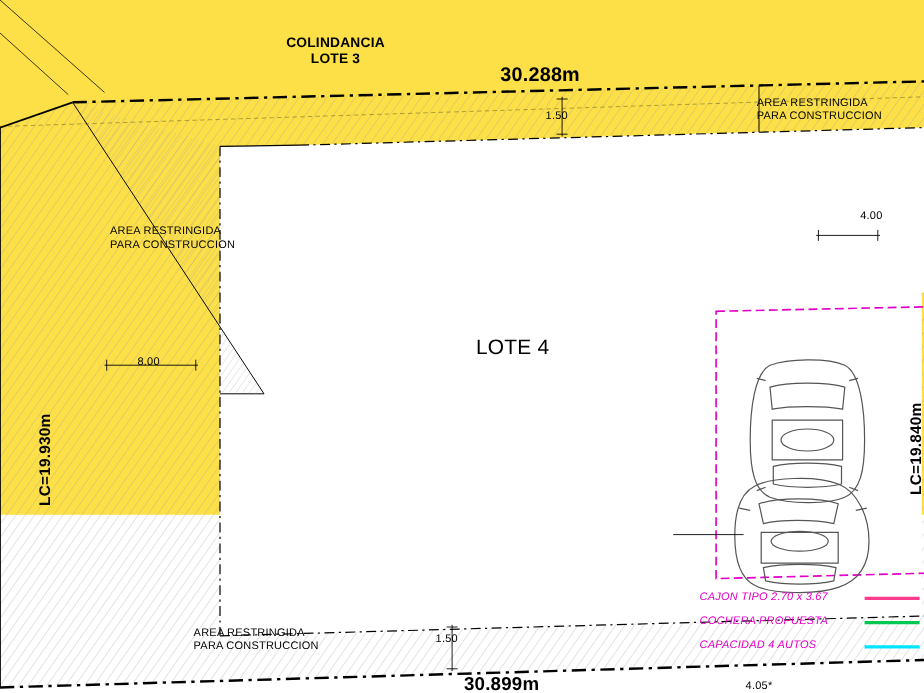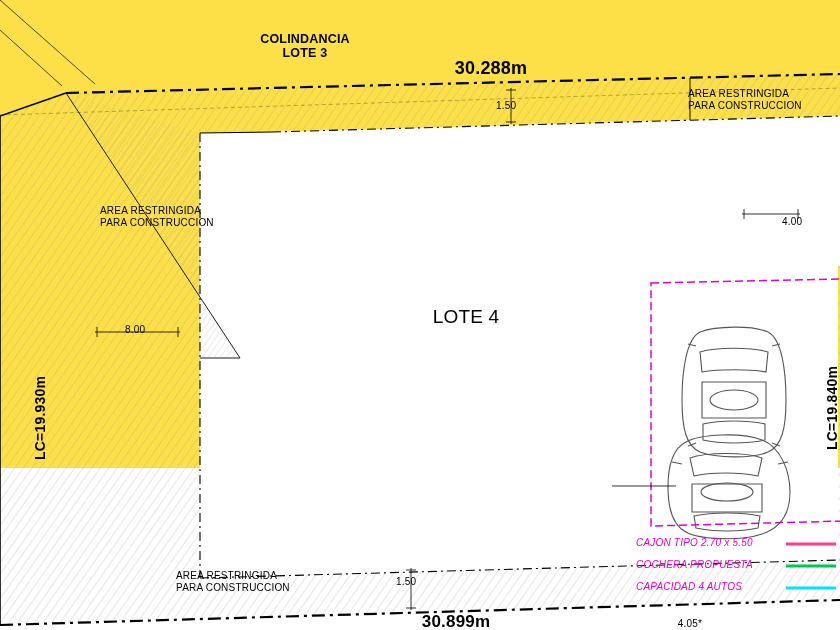--- a/index.html
+++ b/index.html
@@ -182,7 +182,7 @@
 
   <div class="lbl t-small" style="left:125px; top:324px;">8.00</div>
 
-  <div class="lbl t-small" style="left:782px; top:216px;">4.00</div>
+  <div class="lbl t-small" style="left:782px; top:191px;">4.00</div>
 
   <div class="lbl t-big center" style="left:466px; top:306px;">LOTE 4</div>
 

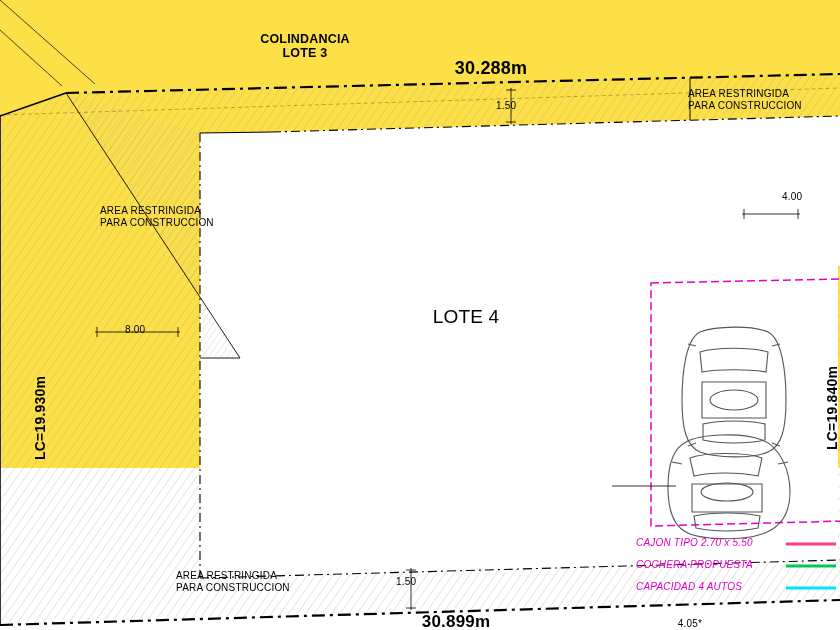--- a/index.html
+++ b/index.html
@@ -201,7 +201,7 @@
 
   <div class="lbl t-dim rot-right" style="left:824px; top:450px; font-size:14px;">LC=19.840m</div>
 
-  <div class="lbl t-small magenta" style="left:636px; top:537px; font-style:italic;">CAJON TIPO 2.70 x 5.50</div>
+  <div class="lbl t-small magenta" style="left:636px; top:537px; font-style:italic;">CAJON TIPO 2.70 x 3.67</div>
   <div class="lbl t-small magenta" style="left:636px; top:559px; font-style:italic;">COCHERA PROPUESTA</div>
   <div class="lbl t-small magenta" style="left:636px; top:581px; font-style:italic;">CAPACIDAD 4 AUTOS</div>
 

